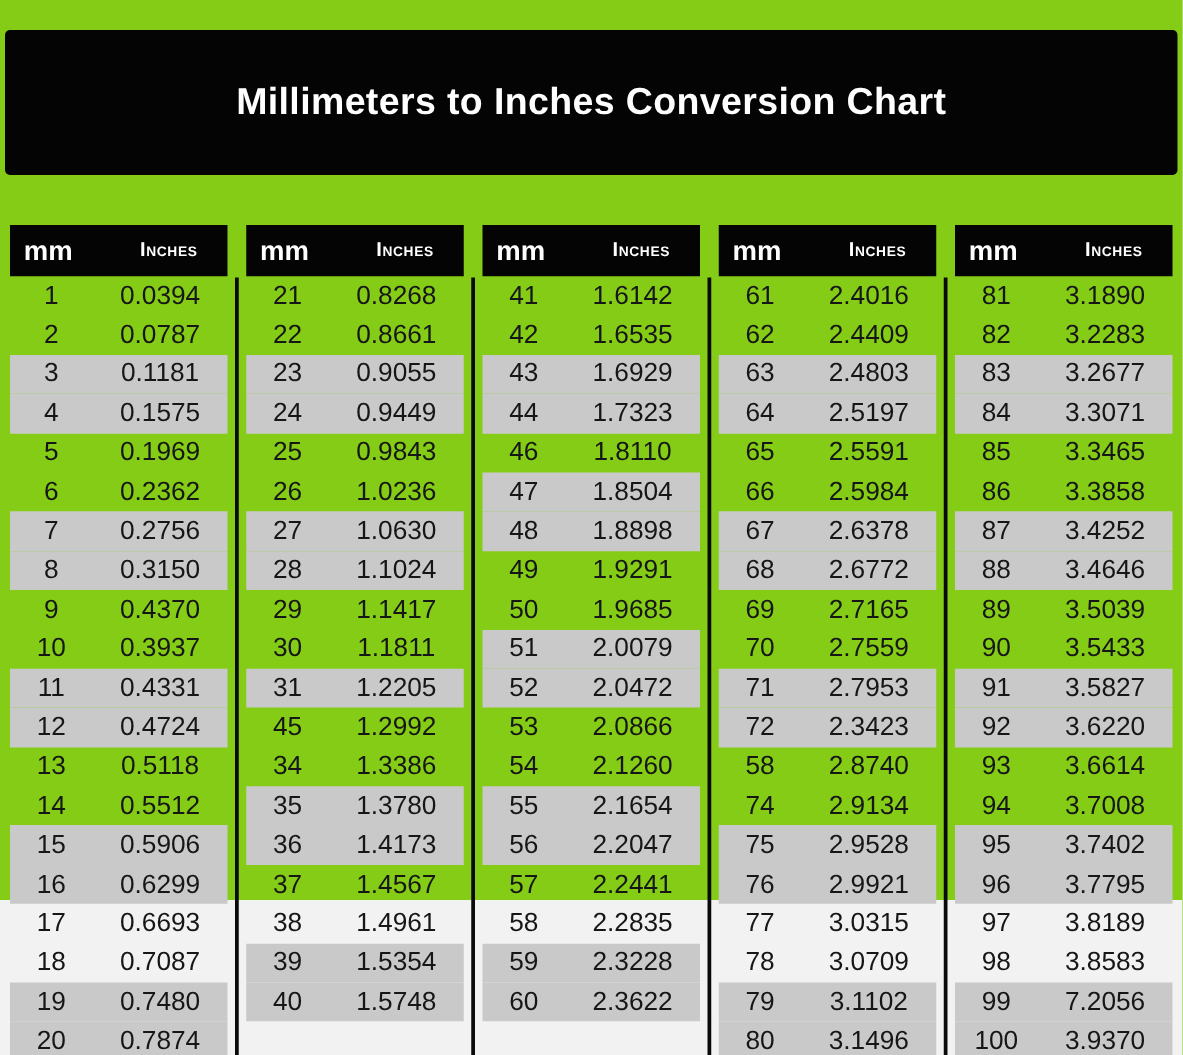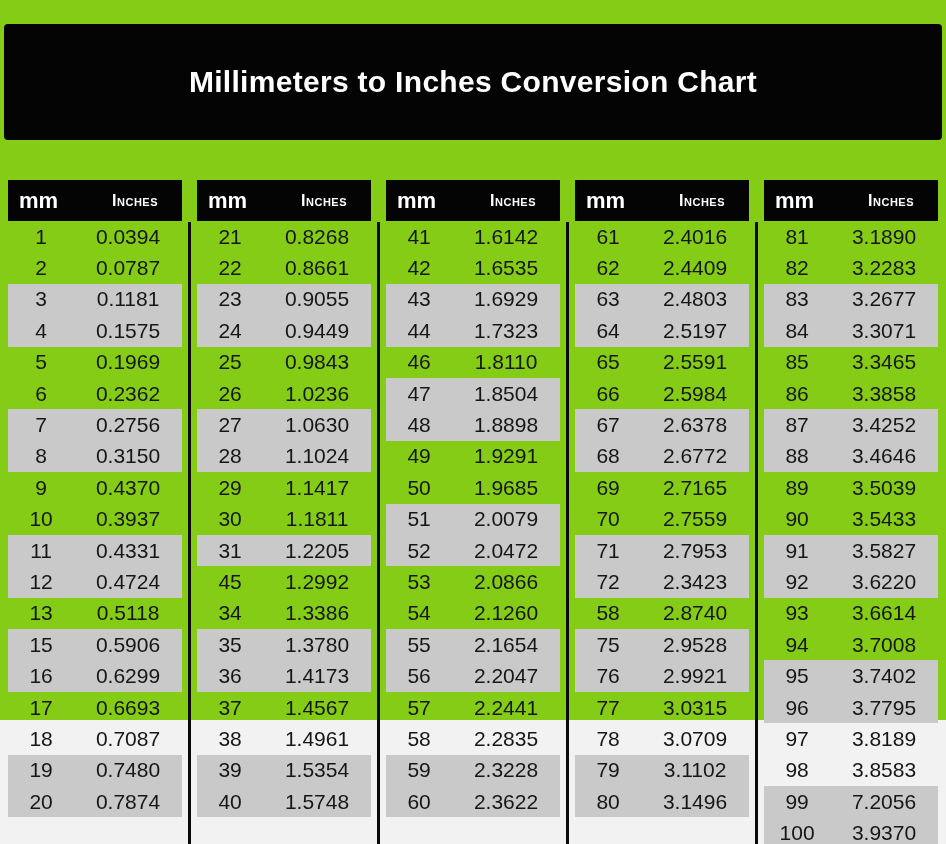--- a/index.html
+++ b/index.html
@@ -141,6 +141,10 @@
           <span class="cell c-mm">13</span>
           <span class="cell c-in">0.5118</span>
         </div>
+        <div class="row">
+          <span class="cell c-mm">14</span>
+          <span class="cell c-in">0.5512</span>
+        </div>
         <div class="row alt">
           <span class="cell c-mm">15</span>
           <span class="cell c-in">0.5906</span>

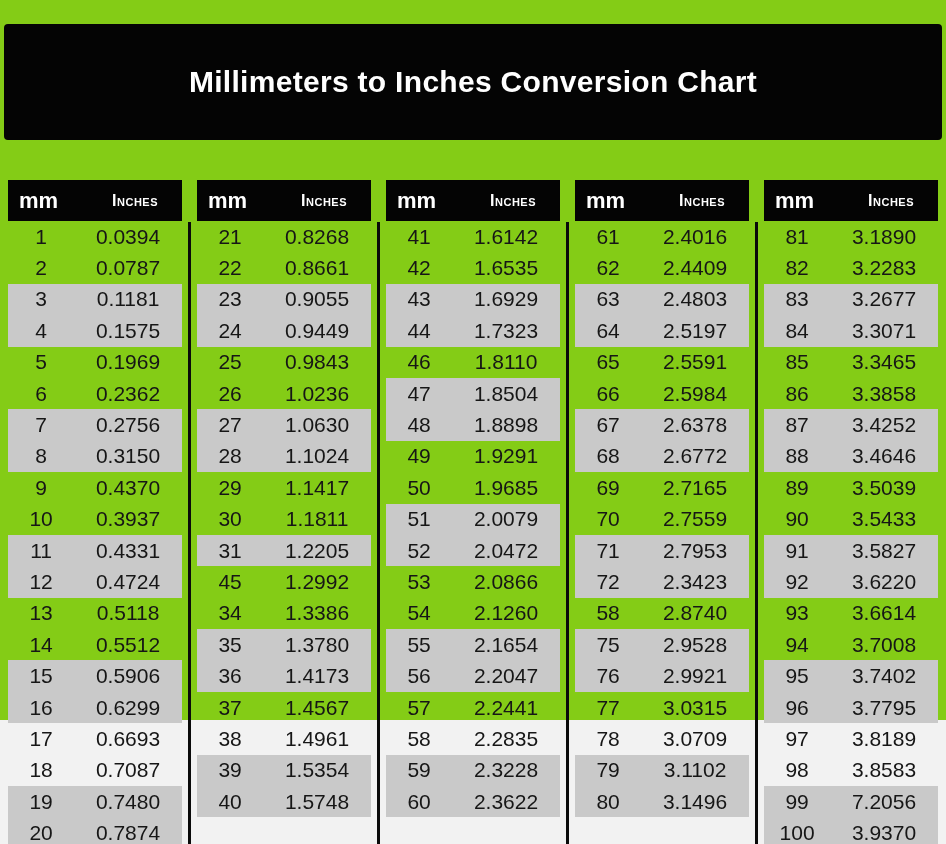--- a/index.html
+++ b/index.html
@@ -394,6 +394,10 @@
           <span class="cell c-mm">58</span>
           <span class="cell c-in">2.8740</span>
         </div>
+        <div class="row">
+          <span class="cell c-mm">74</span>
+          <span class="cell c-in">2.9134</span>
+        </div>
         <div class="row alt">
           <span class="cell c-mm">75</span>
           <span class="cell c-in">2.9528</span>

